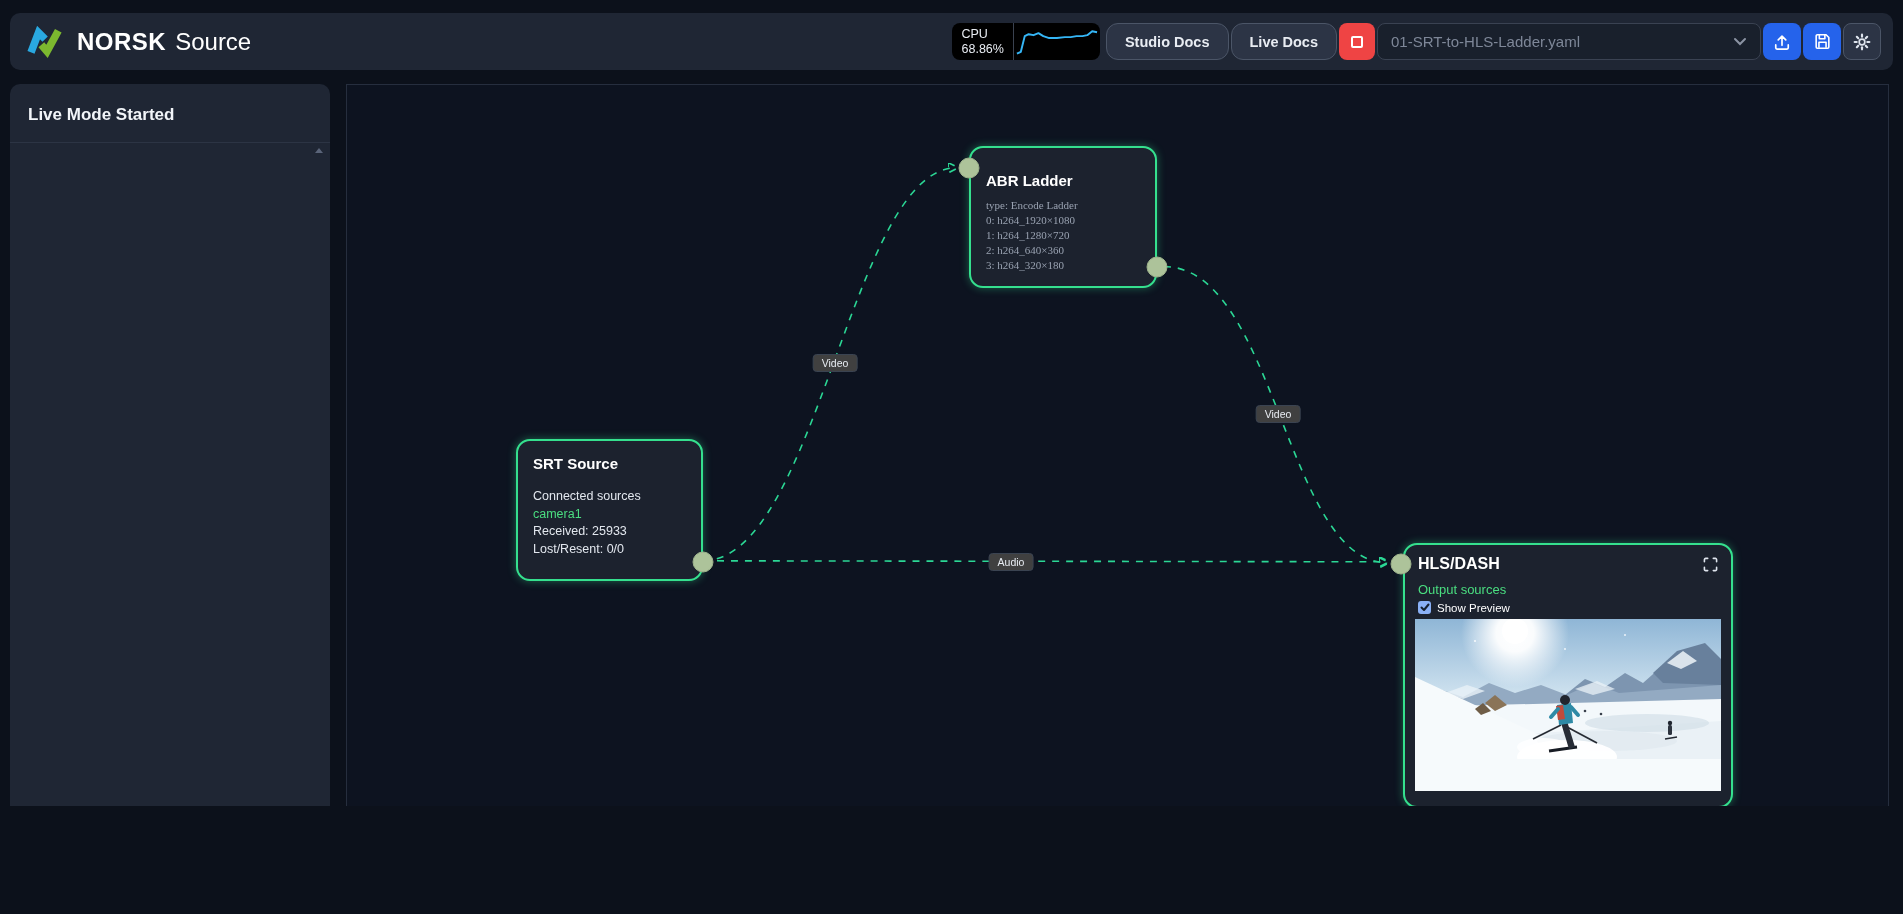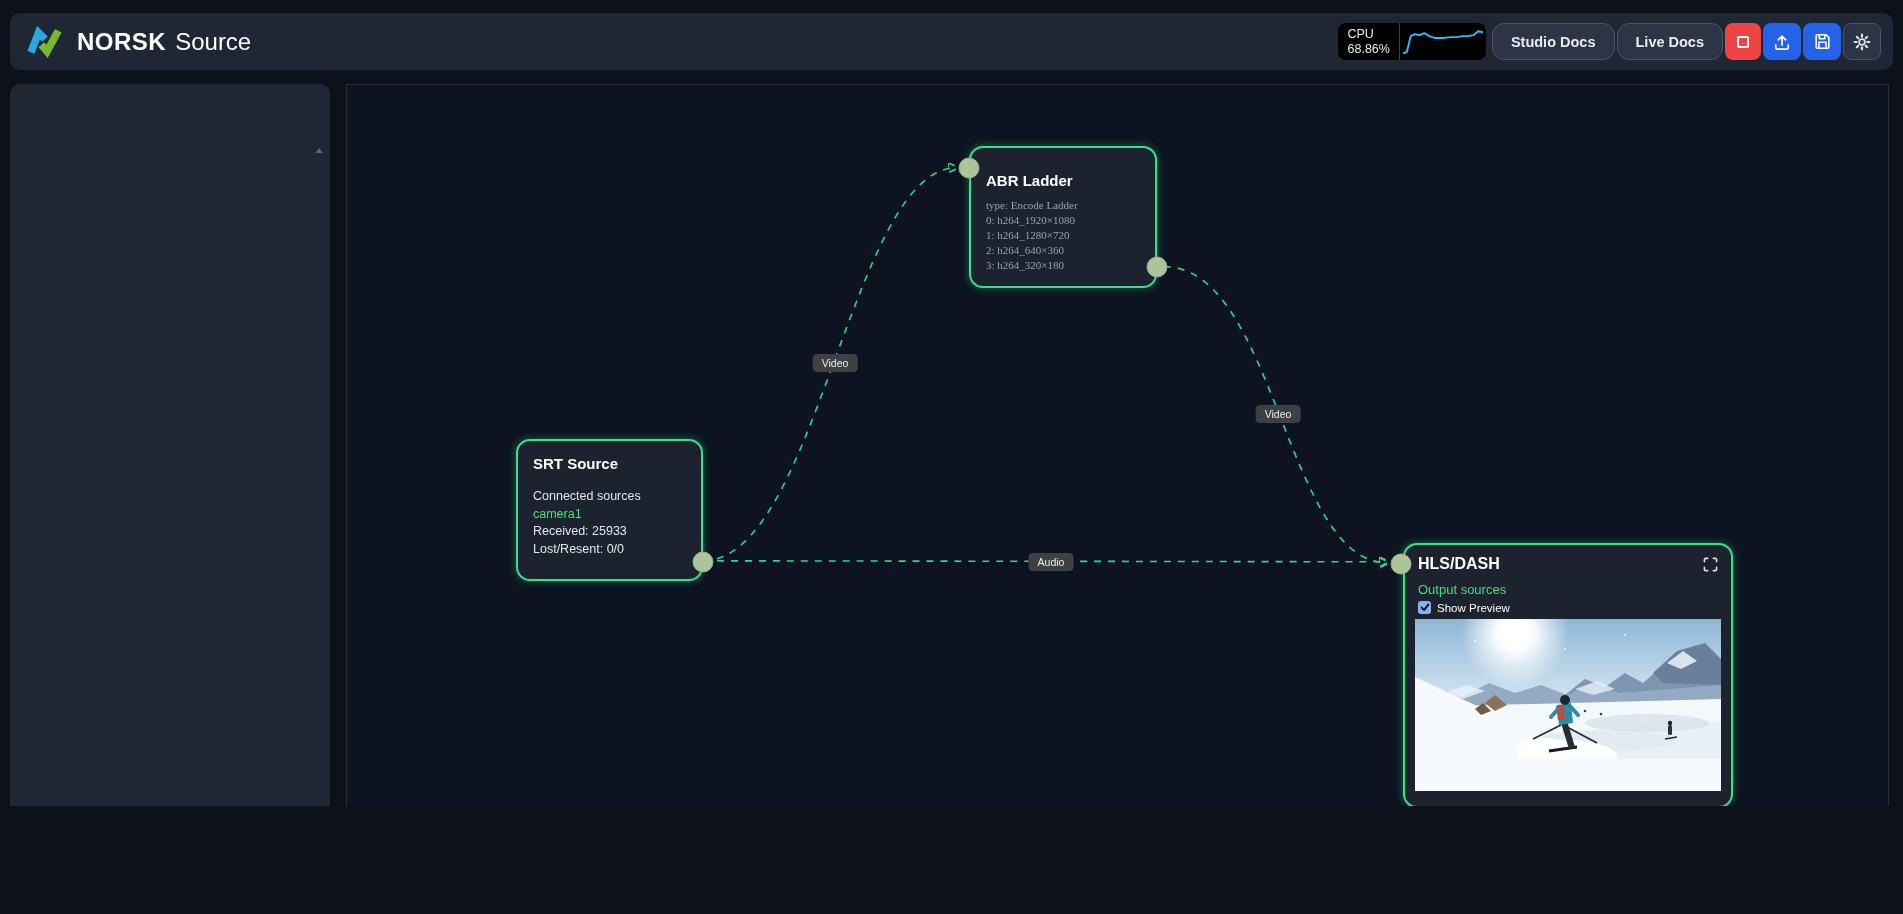--- a/index.html
+++ b/index.html
@@ -138,6 +138,14 @@
         <span class="stop-icon"></span>
       </button>
 
+      <div class="file-select">
+        <span>01-SRT-to-HLS-Ladder.yaml</span>
+        <span class="chev">
+          <svg width="14" height="9" viewBox="0 0 14 9">
+              <polyline points="2,2 7,7 12,2" fill="none" stroke="#8b93a3" stroke-width="2" stroke-linecap="round"></polyline>
+            </svg>
+        </span>
+      </div>
 
       <button class="icon-btn blue">
         <svg width="20" height="20" viewBox="0 0 24 24">

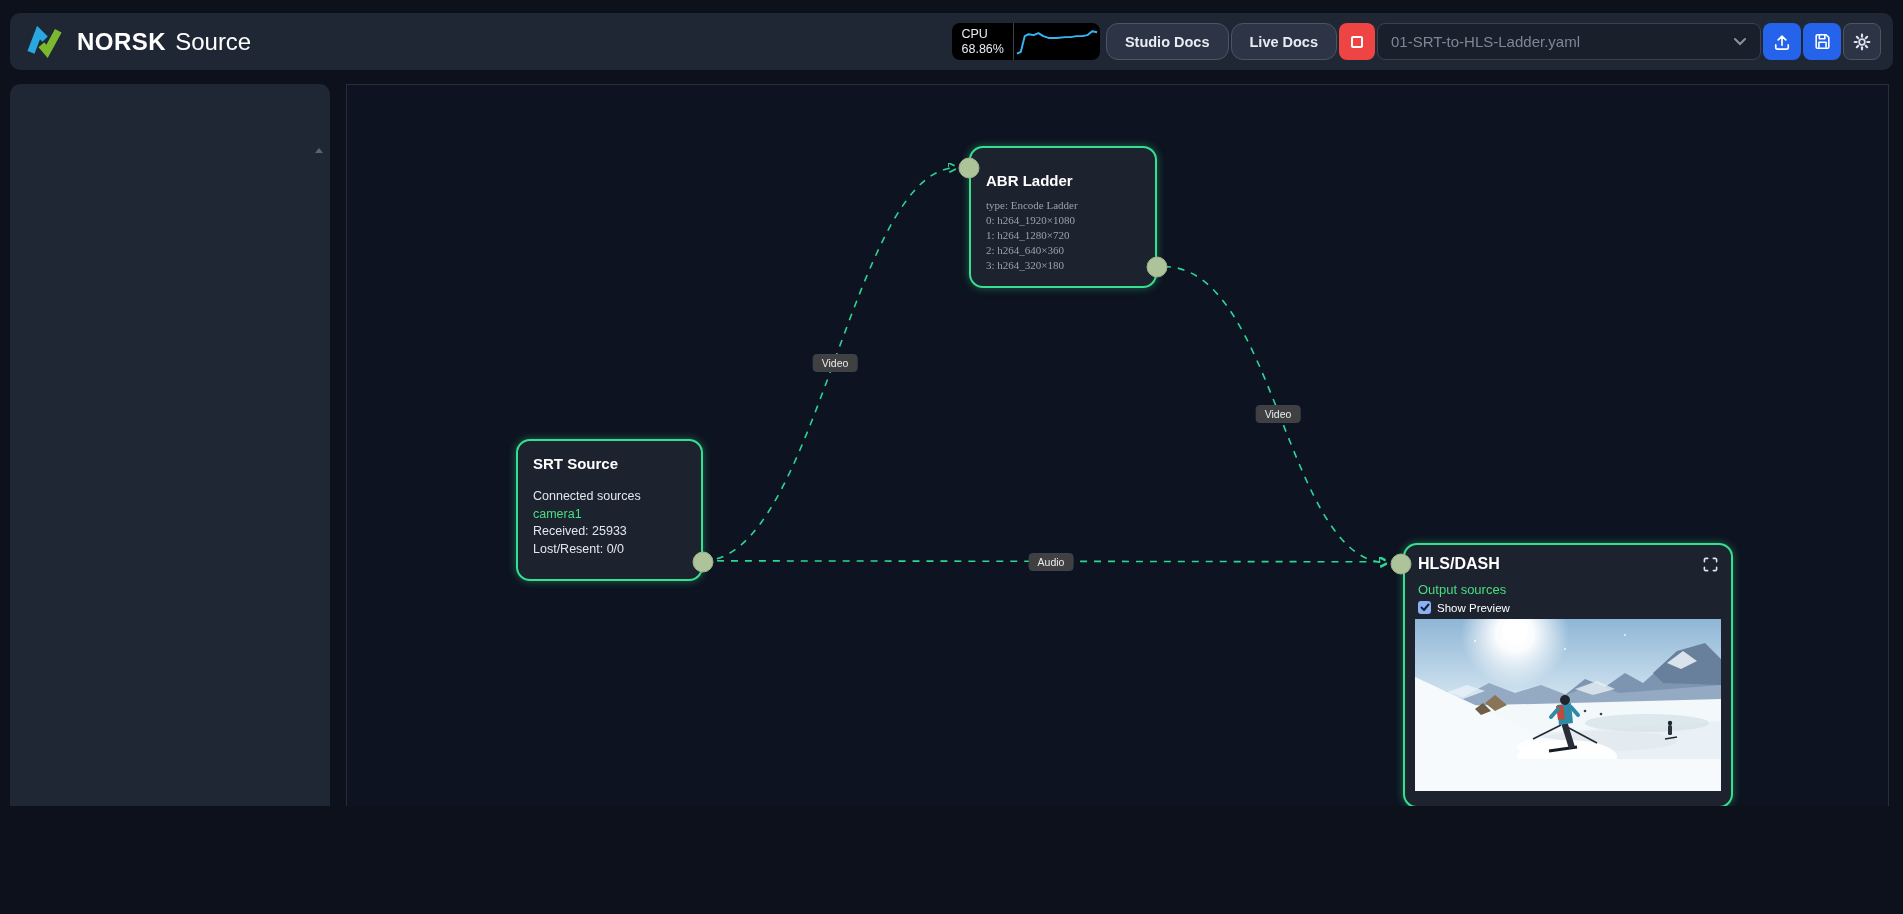--- a/index.html
+++ b/index.html
@@ -179,6 +179,7 @@
   </header>
 
   <aside class="sidebar">
+    <div class="sidebar-header">Live Mode Started</div>
     <div class="sb-arrow up"></div>
     <div class="sb-arrow down"></div>
   </aside>

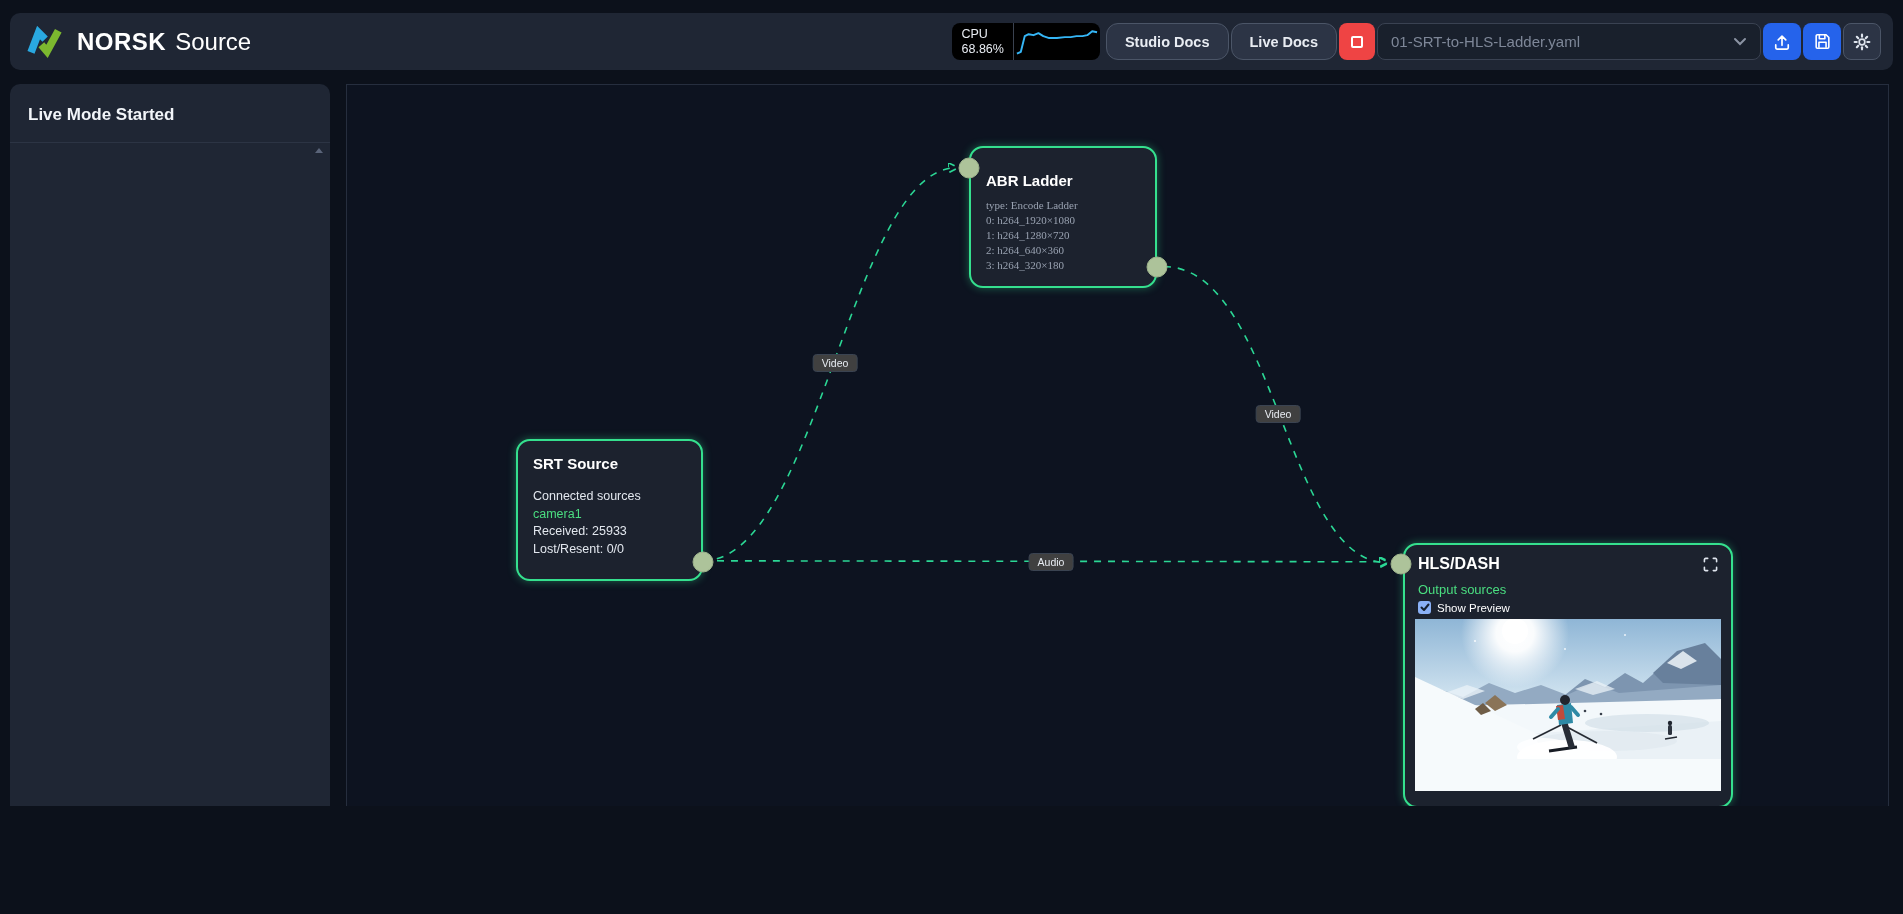--- a/index.html
+++ b/index.html
@@ -199,7 +199,7 @@
 
     <div class="edge-label" style="left:488px; top:278px;">Video</div>
     <div class="edge-label" style="left:931px; top:329px;">Video</div>
-    <div class="edge-label" style="left:704px; top:477px;">Audio</div>
+    <div class="edge-label" style="left:664px; top:477px;">Audio</div>
 
     <div class="node node-srt">
       <div class="node-title">SRT Source</div>

